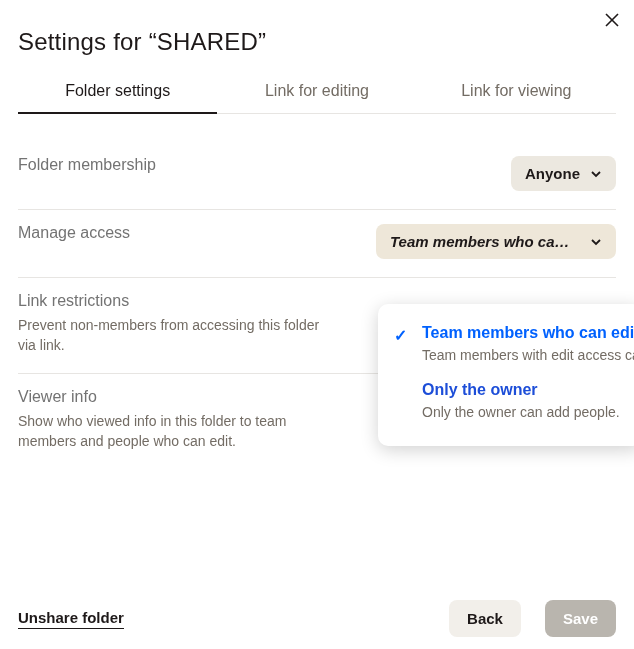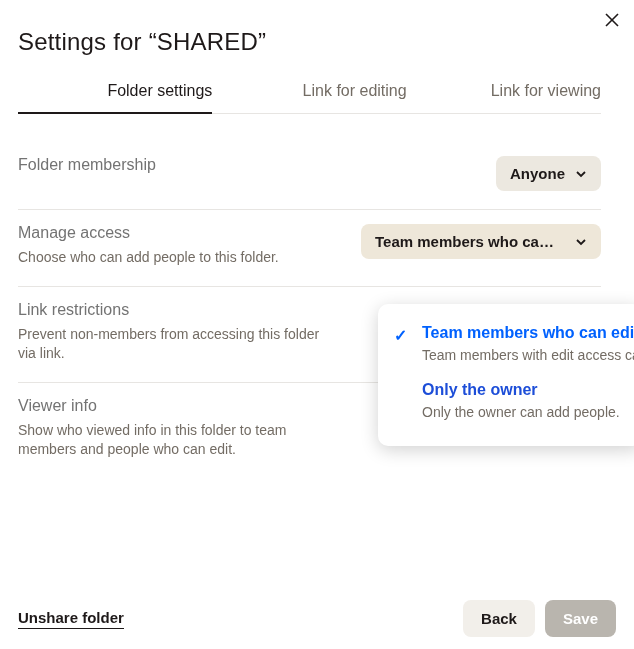--- a/index.html
+++ b/index.html
@@ -15,7 +15,7 @@
     position: relative;
   }
   .container {
-    padding: 18px 33px 0 18px;
+    padding: 18px 18px 0 18px;
     height: 100%;
     position: relative;
   }

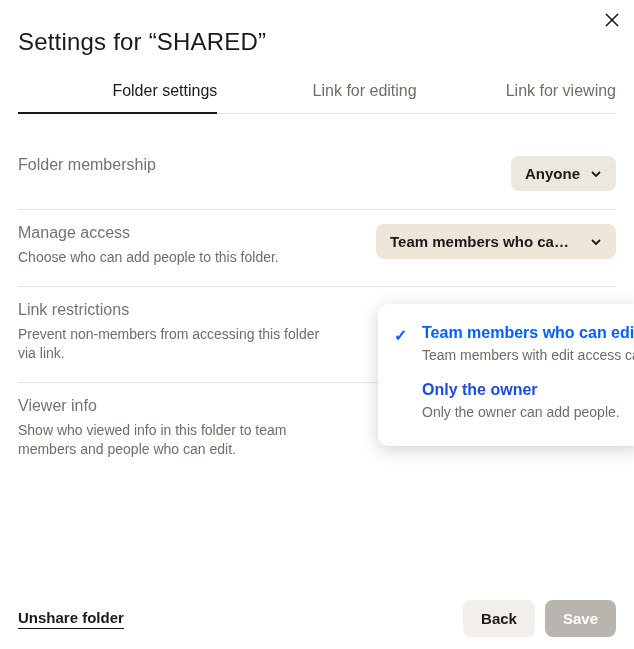--- a/index.html
+++ b/index.html
@@ -45,7 +45,7 @@
   }
   .tab {
     flex: 1;
-    text-align: right;
+    text-align: center;
     padding-bottom: 12px;
     font-size: 16px;
     color: #736c64;

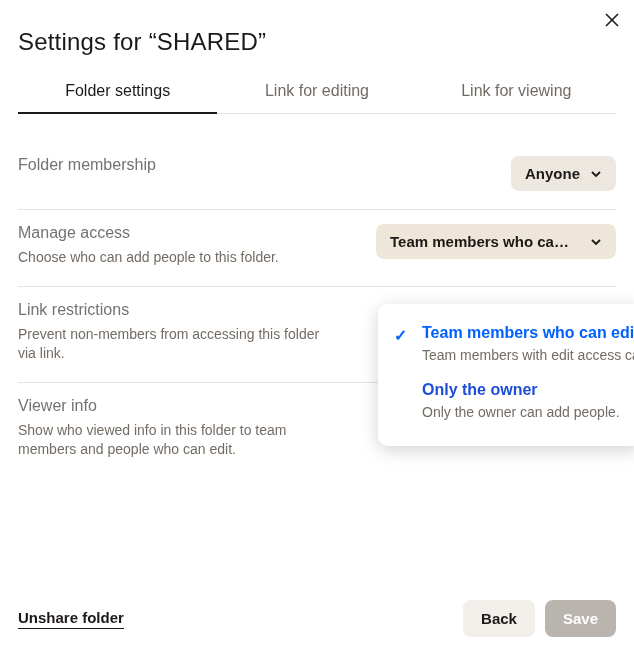--- a/index.html
+++ b/index.html
@@ -205,6 +205,7 @@
     text-overflow: ellipsis;
     white-space: nowrap;
     display: inline-block;
+    font-style: italic;
   }
 </style>
 </head>

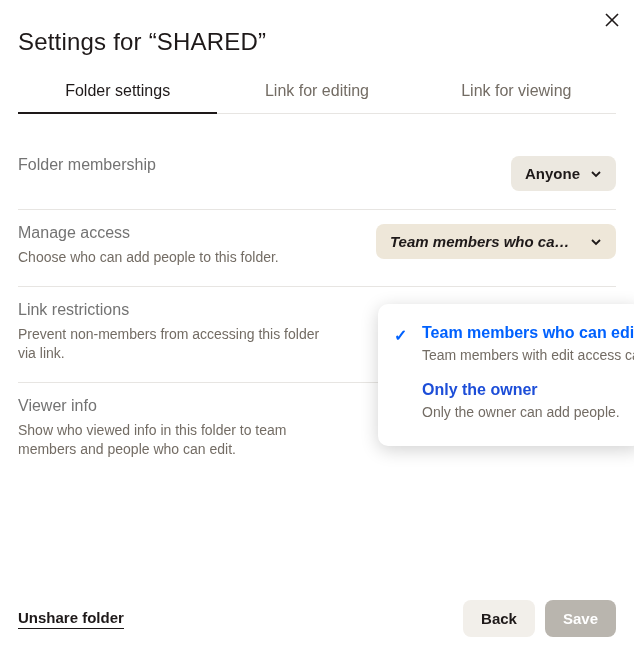--- a/index.html
+++ b/index.html
@@ -243,7 +243,6 @@
   <div class="section">
     <div class="section-left">
       <div class="section-title">Manage access</div>
-      <div class="section-desc">Choose who can add people to this folder.</div>
     </div>
     <button class="select-btn wide">
       <span class="truncate">Team members who ca…</span>

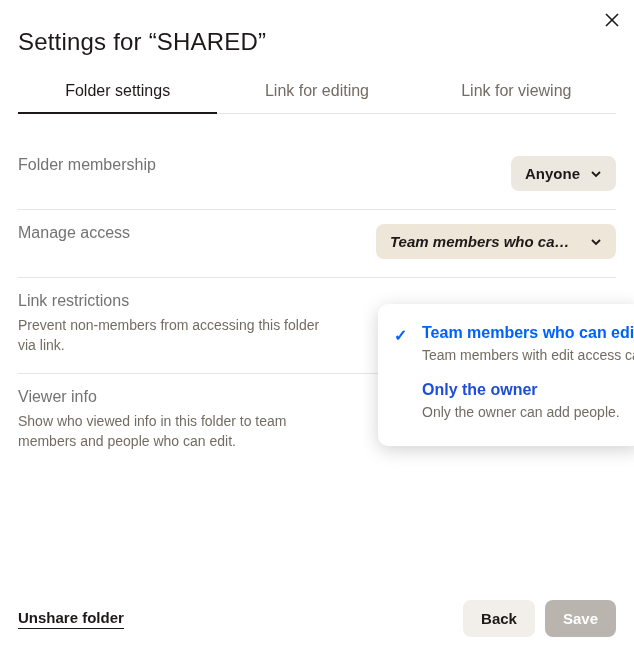--- a/index.html
+++ b/index.html
@@ -149,7 +149,7 @@
   }
   .footer-buttons {
     display: flex;
-    gap: 10px;
+    gap: 24px;
   }
   .btn {
     border: none;

